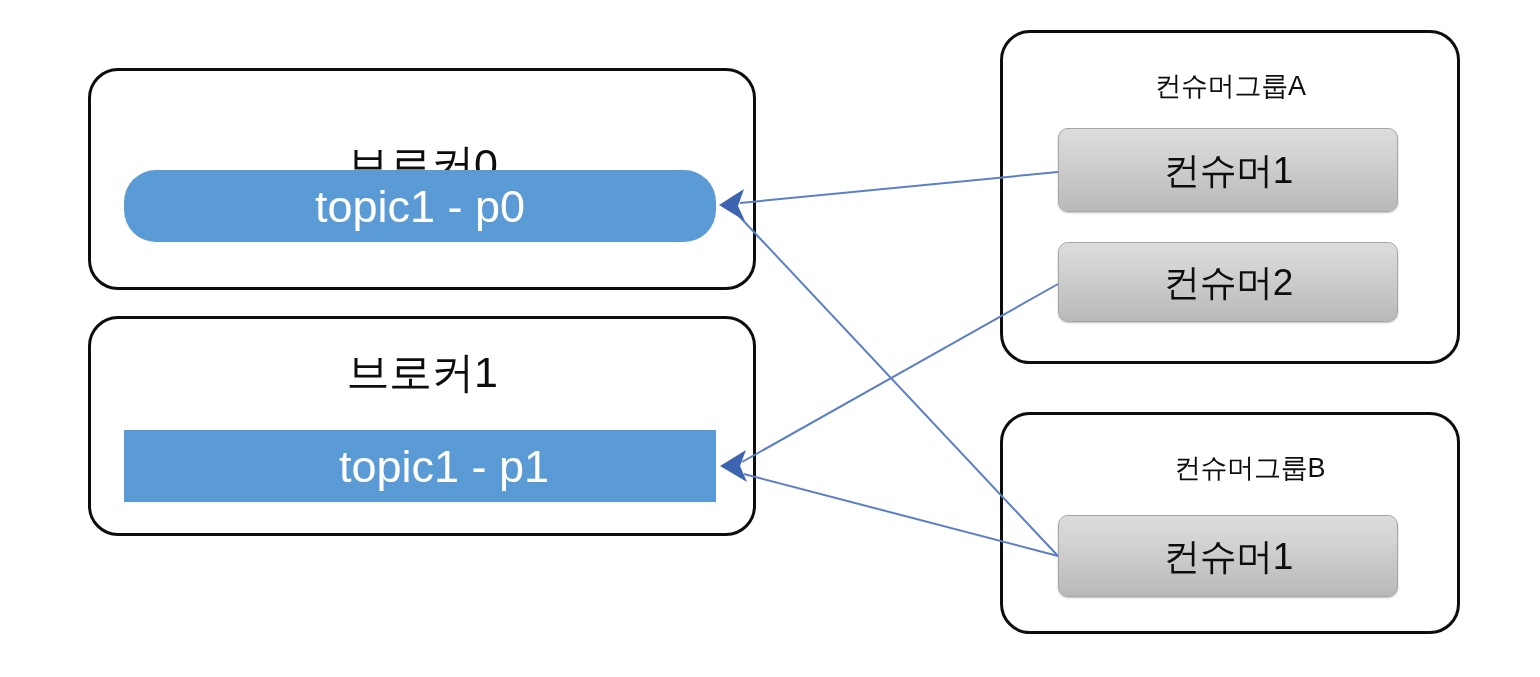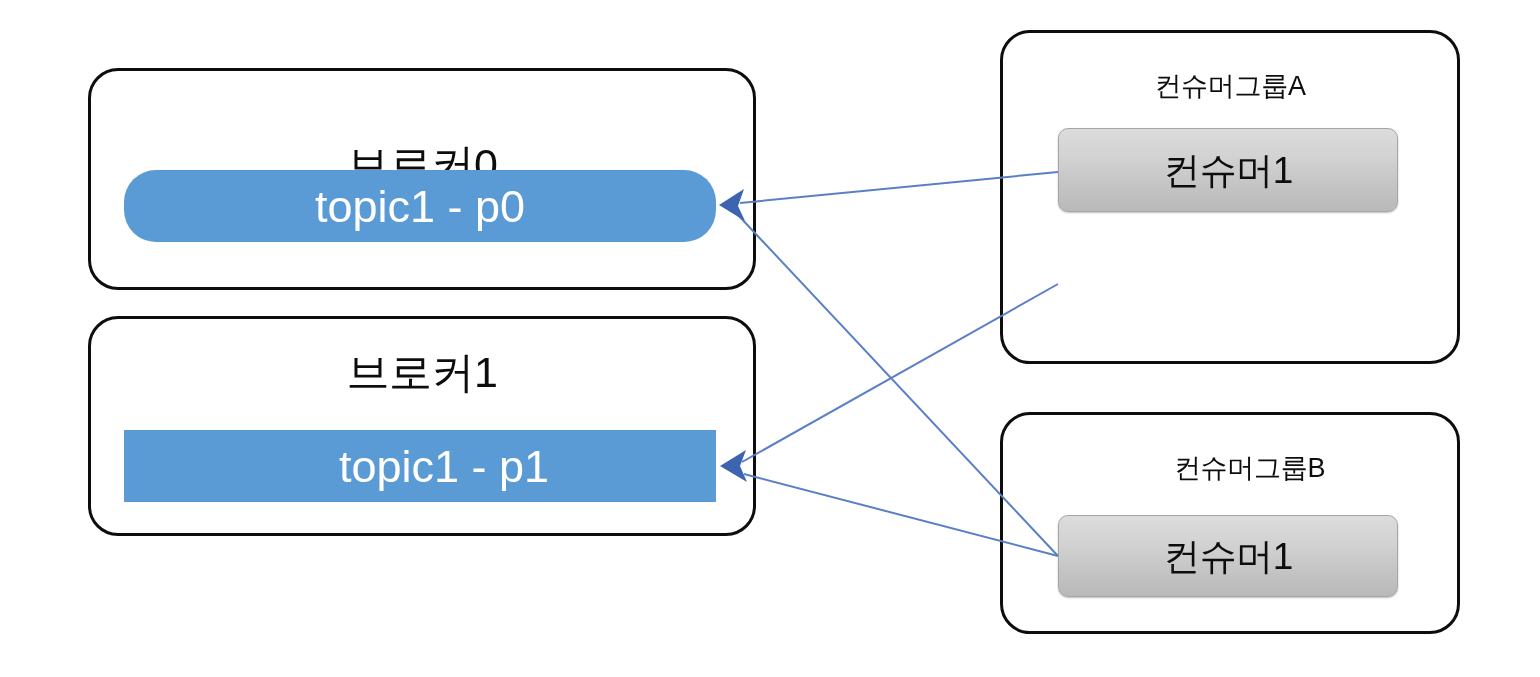--- a/index.html
+++ b/index.html
@@ -125,6 +125,7 @@
     <div class="panel-title group-title" style="top:40px;">컨슈머그룹A</div>
   </div>
   <div class="consumer" style="left:1058px; top:128px; width:340px; height:84px;">컨슈머1</div>
+  <div class="consumer" style="left:1058px; top:242px; width:340px; height:80px;">컨슈머2</div>
 
   <div class="panel" style="left:1000px; top:412px; width:460px; height:222px;">
     <div class="panel-title group-title" style="top:40px;padding-left:39px;">컨슈머그룹B</div>

